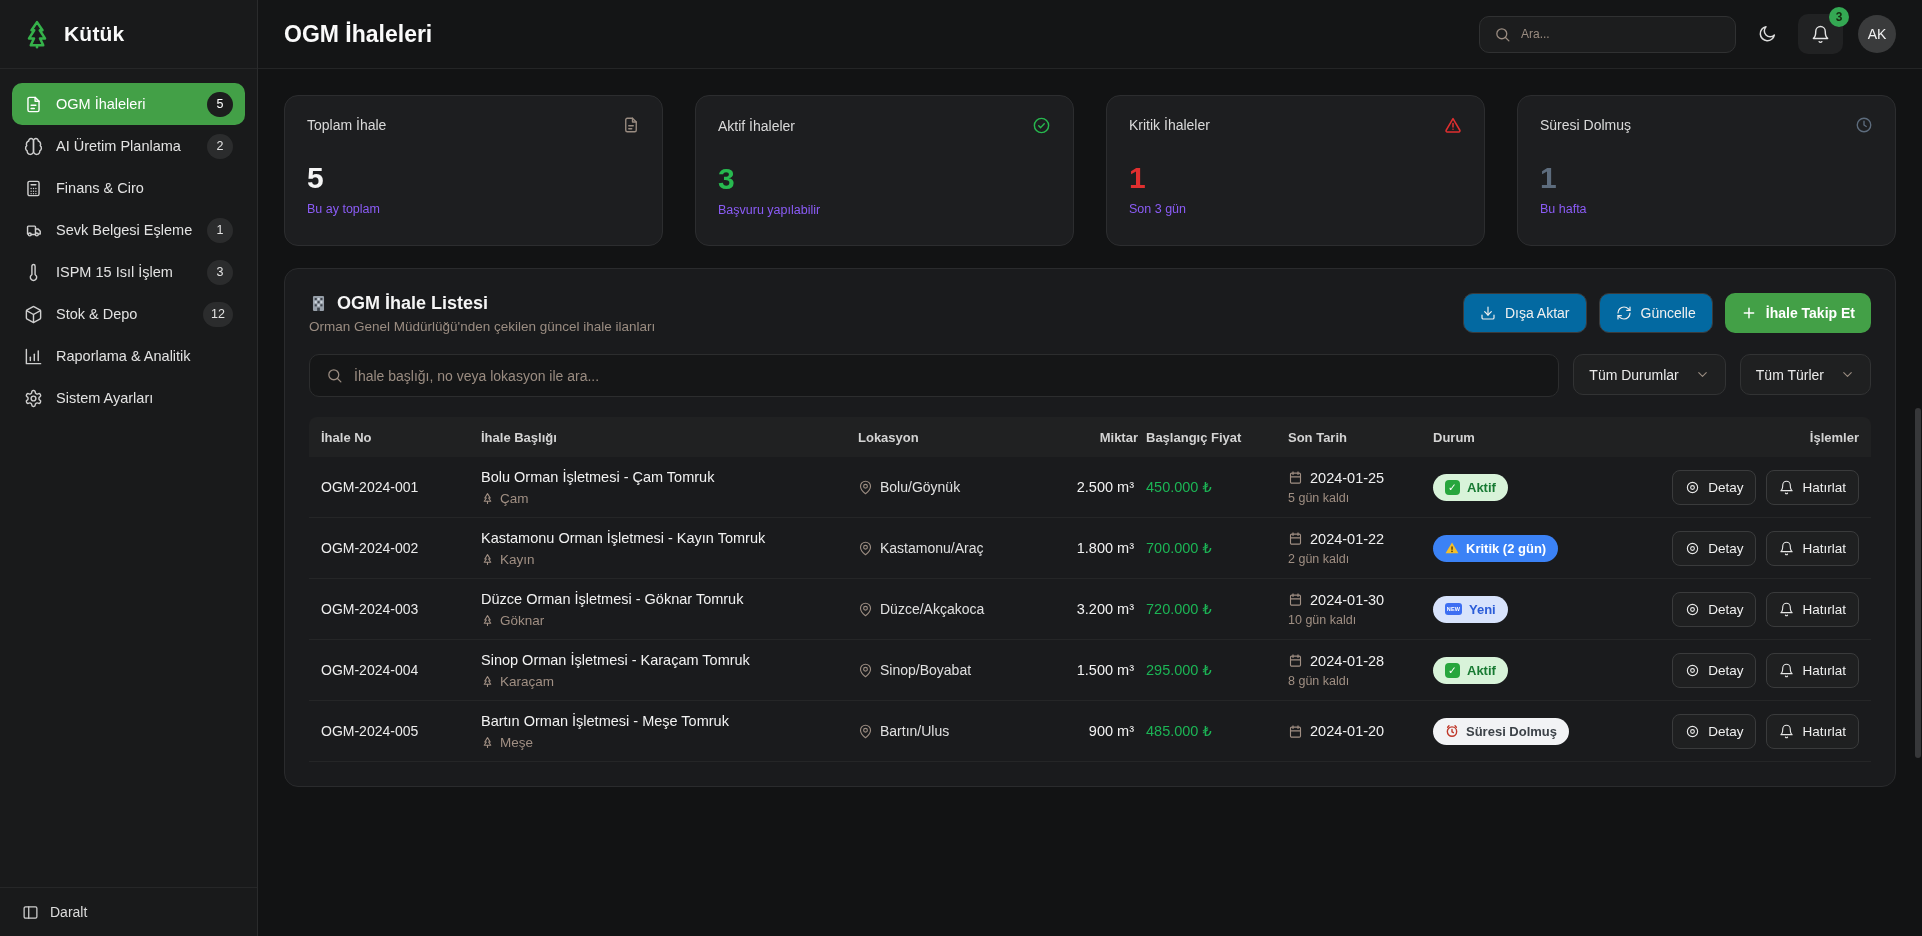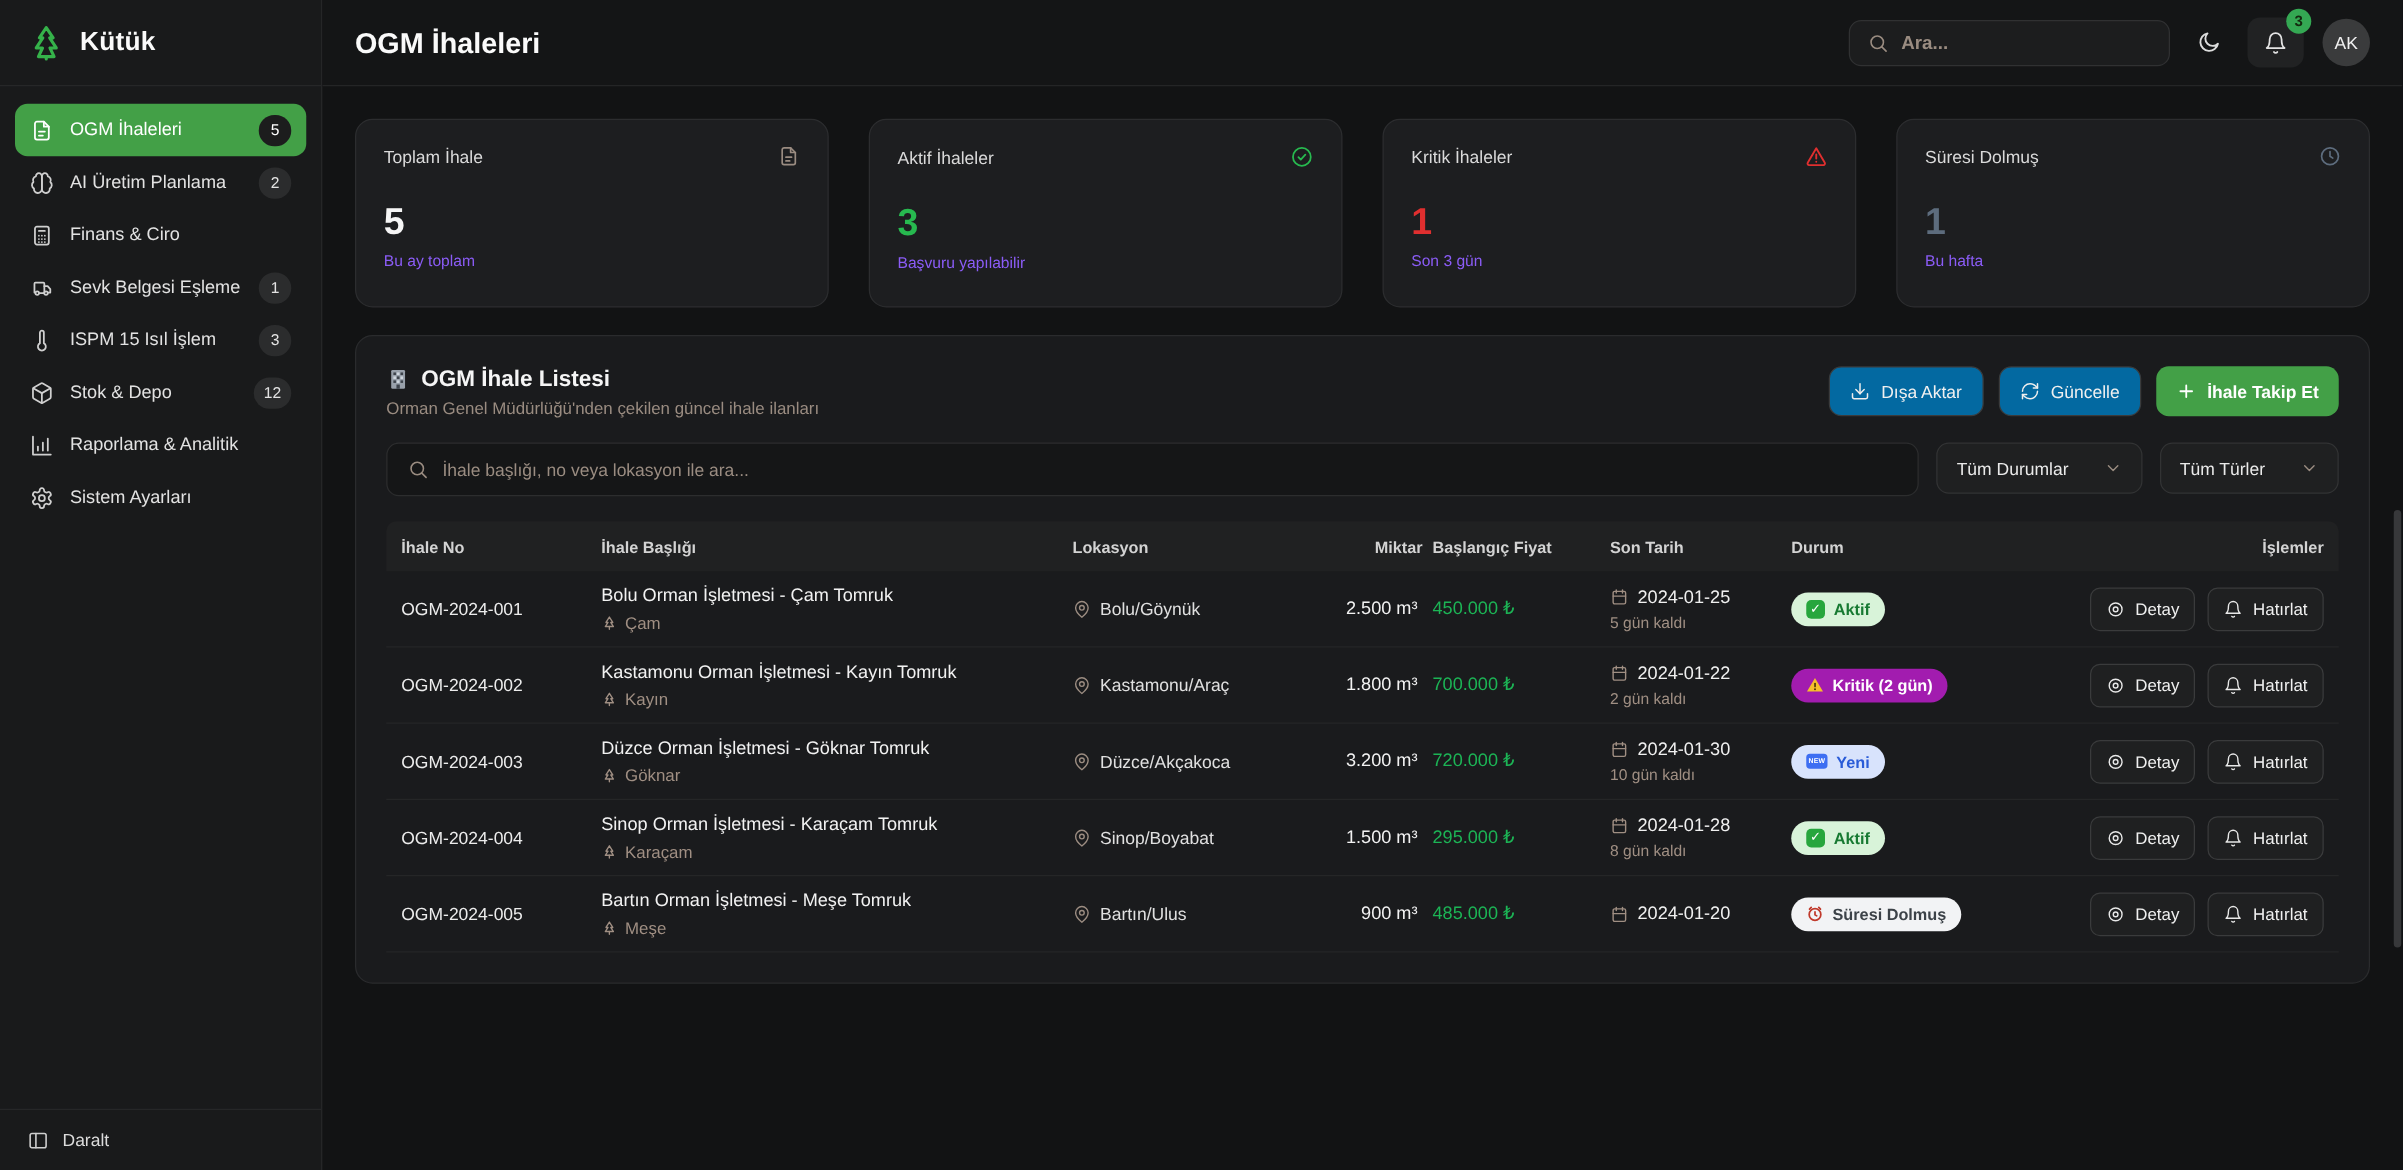--- a/index.html
+++ b/index.html
@@ -30,7 +30,7 @@
   .page-title { font-size:23px; font-weight:bold; color:#fafafa; }
   .topbar-right { margin-left:auto; display:flex; align-items:center; gap:15px; }
   .topsearch { width:257px; height:37px; background:#1c1d1e; border:1px solid #303132; border-radius:10px; display:flex; align-items:center; gap:10px; padding:0 14px; }
-  .topsearch input { flex:1; background:transparent; border:none; outline:none; color:#e5e5e5; font-size:15px; font-family:inherit;font-weight:bold; }
+  .topsearch input { flex:1; background:transparent; border:none; outline:none; color:#e5e5e5; font-size:12px; font-family:inherit; }
   .topsearch input::placeholder { color:#9a8c81; }
   .icon-btn { background:transparent; border:none; cursor:pointer; padding:6px; }
   .bell-btn { position:relative; width:45px; height:40px; background:#212223; border:none; border-radius:10px; display:flex; align-items:center; justify-content:center; cursor:pointer; }

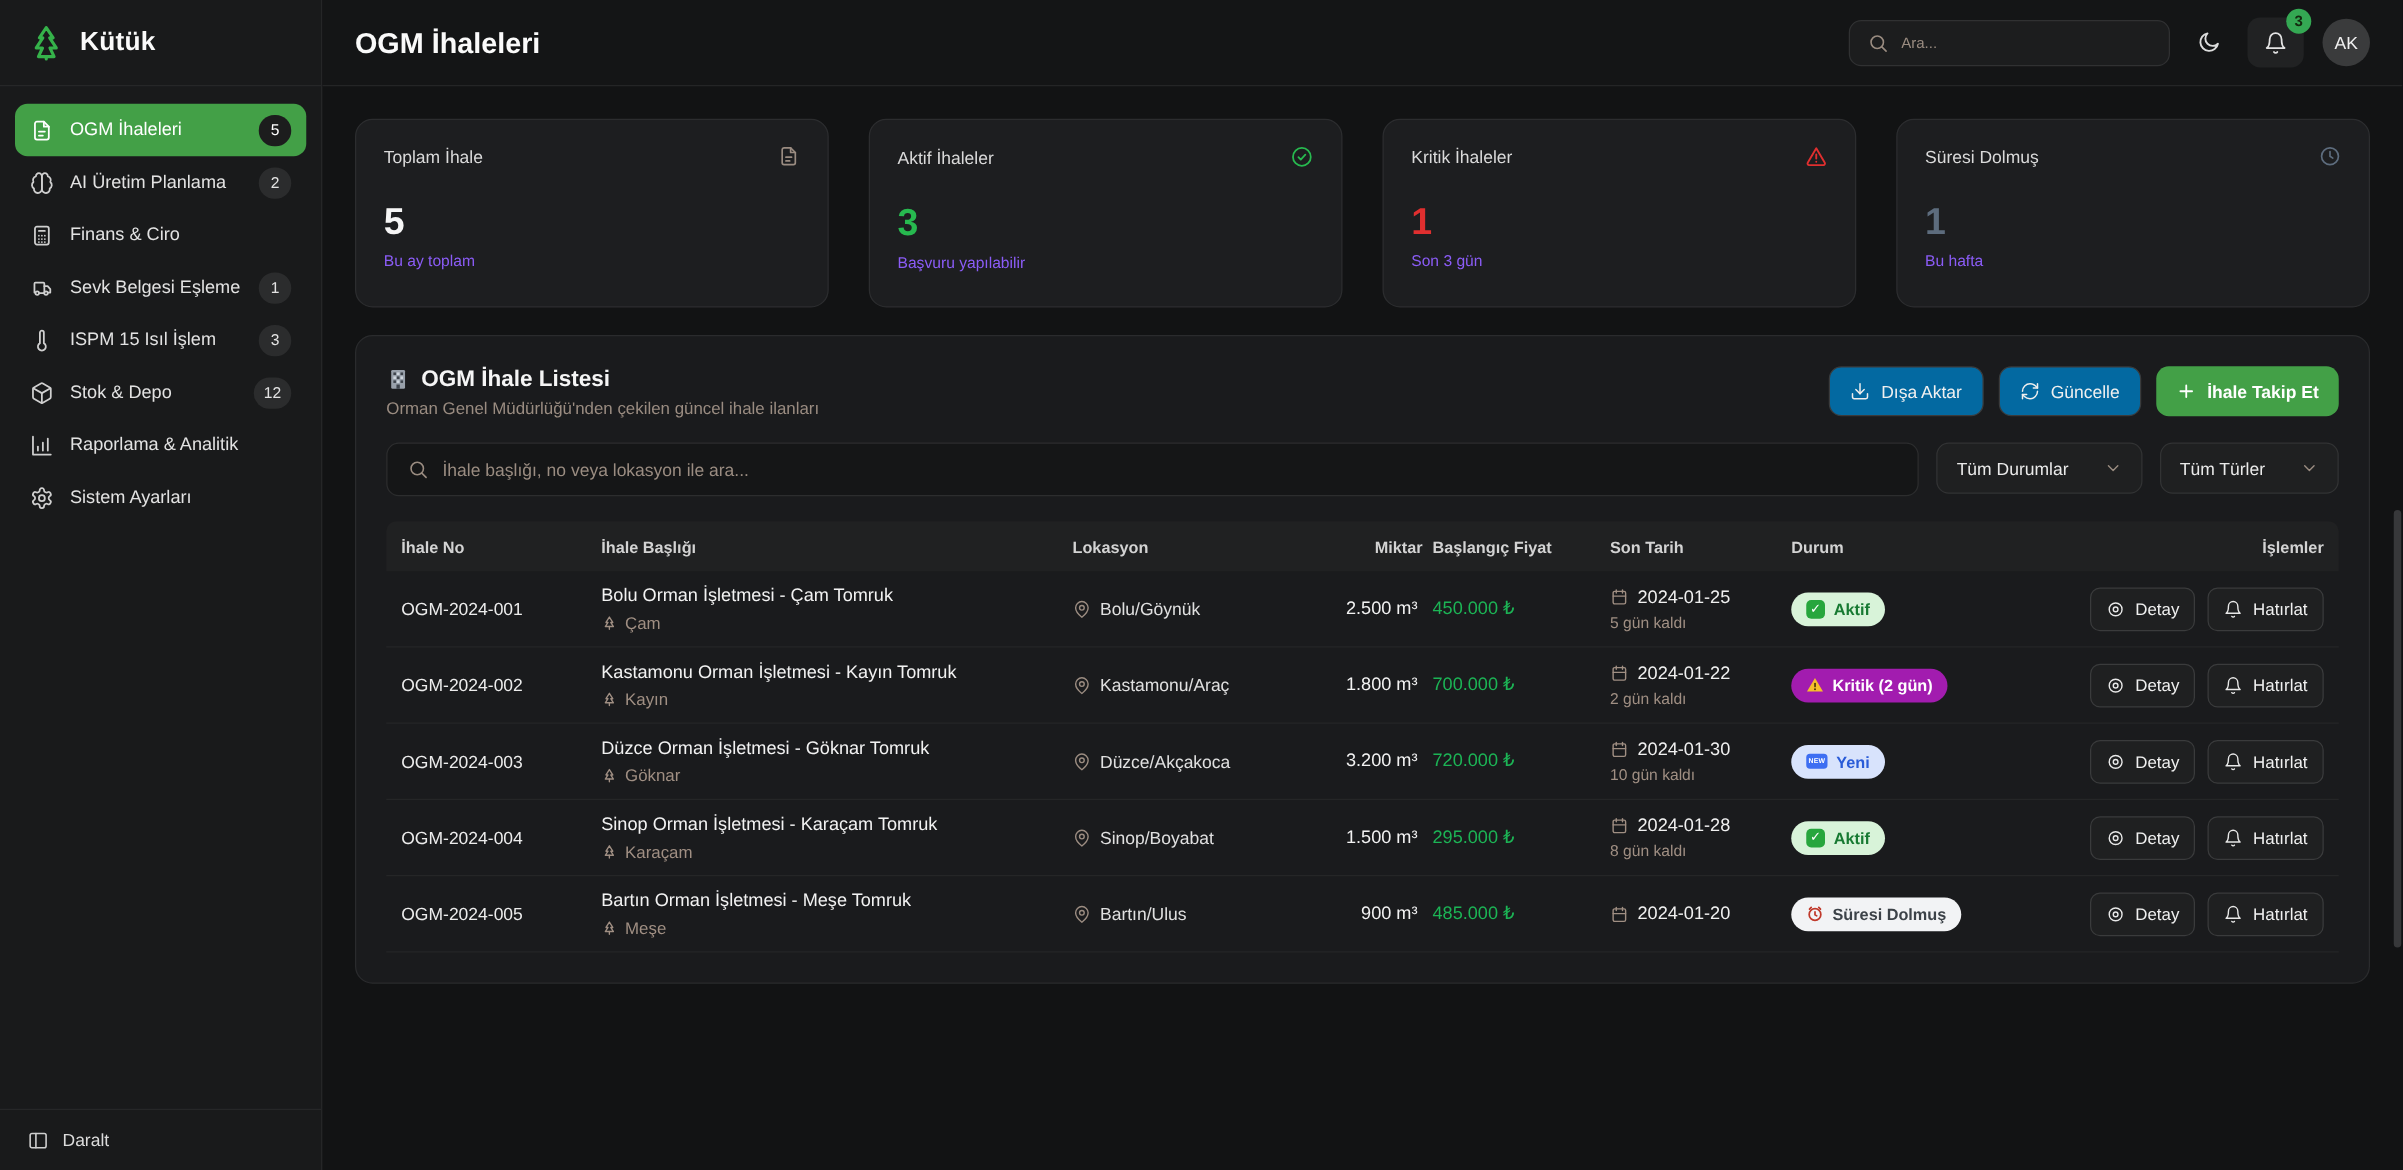--- a/index.html
+++ b/index.html
@@ -63,7 +63,7 @@
   .list-search { flex:1; height:43px; background:#151617; border:1px solid #2c2d2e; border-radius:10px; display:flex; align-items:center; gap:11px; padding:0 16px; }
   .list-search input { flex:1; background:transparent; border:none; outline:none; color:#e6e6e6; font-size:14px; font-family:inherit; }
   .list-search input::placeholder { color:#9a8c81; }
-  .select { height:41px; background:#1f2021; border:1px solid #323334; border-radius:10px; display:flex; align-items:center; gap:28px; padding:0 15px; font-size:14px; color:#eaeaea; cursor:pointer; }
+  .select { height:41px; background:#1f2021; border:1px solid #323334; border-radius:10px; display:flex; align-items:center; gap:16px; padding:0 15px; font-size:14px; color:#eaeaea; cursor:pointer; }
 
   
   .table { margin-top:20px; }

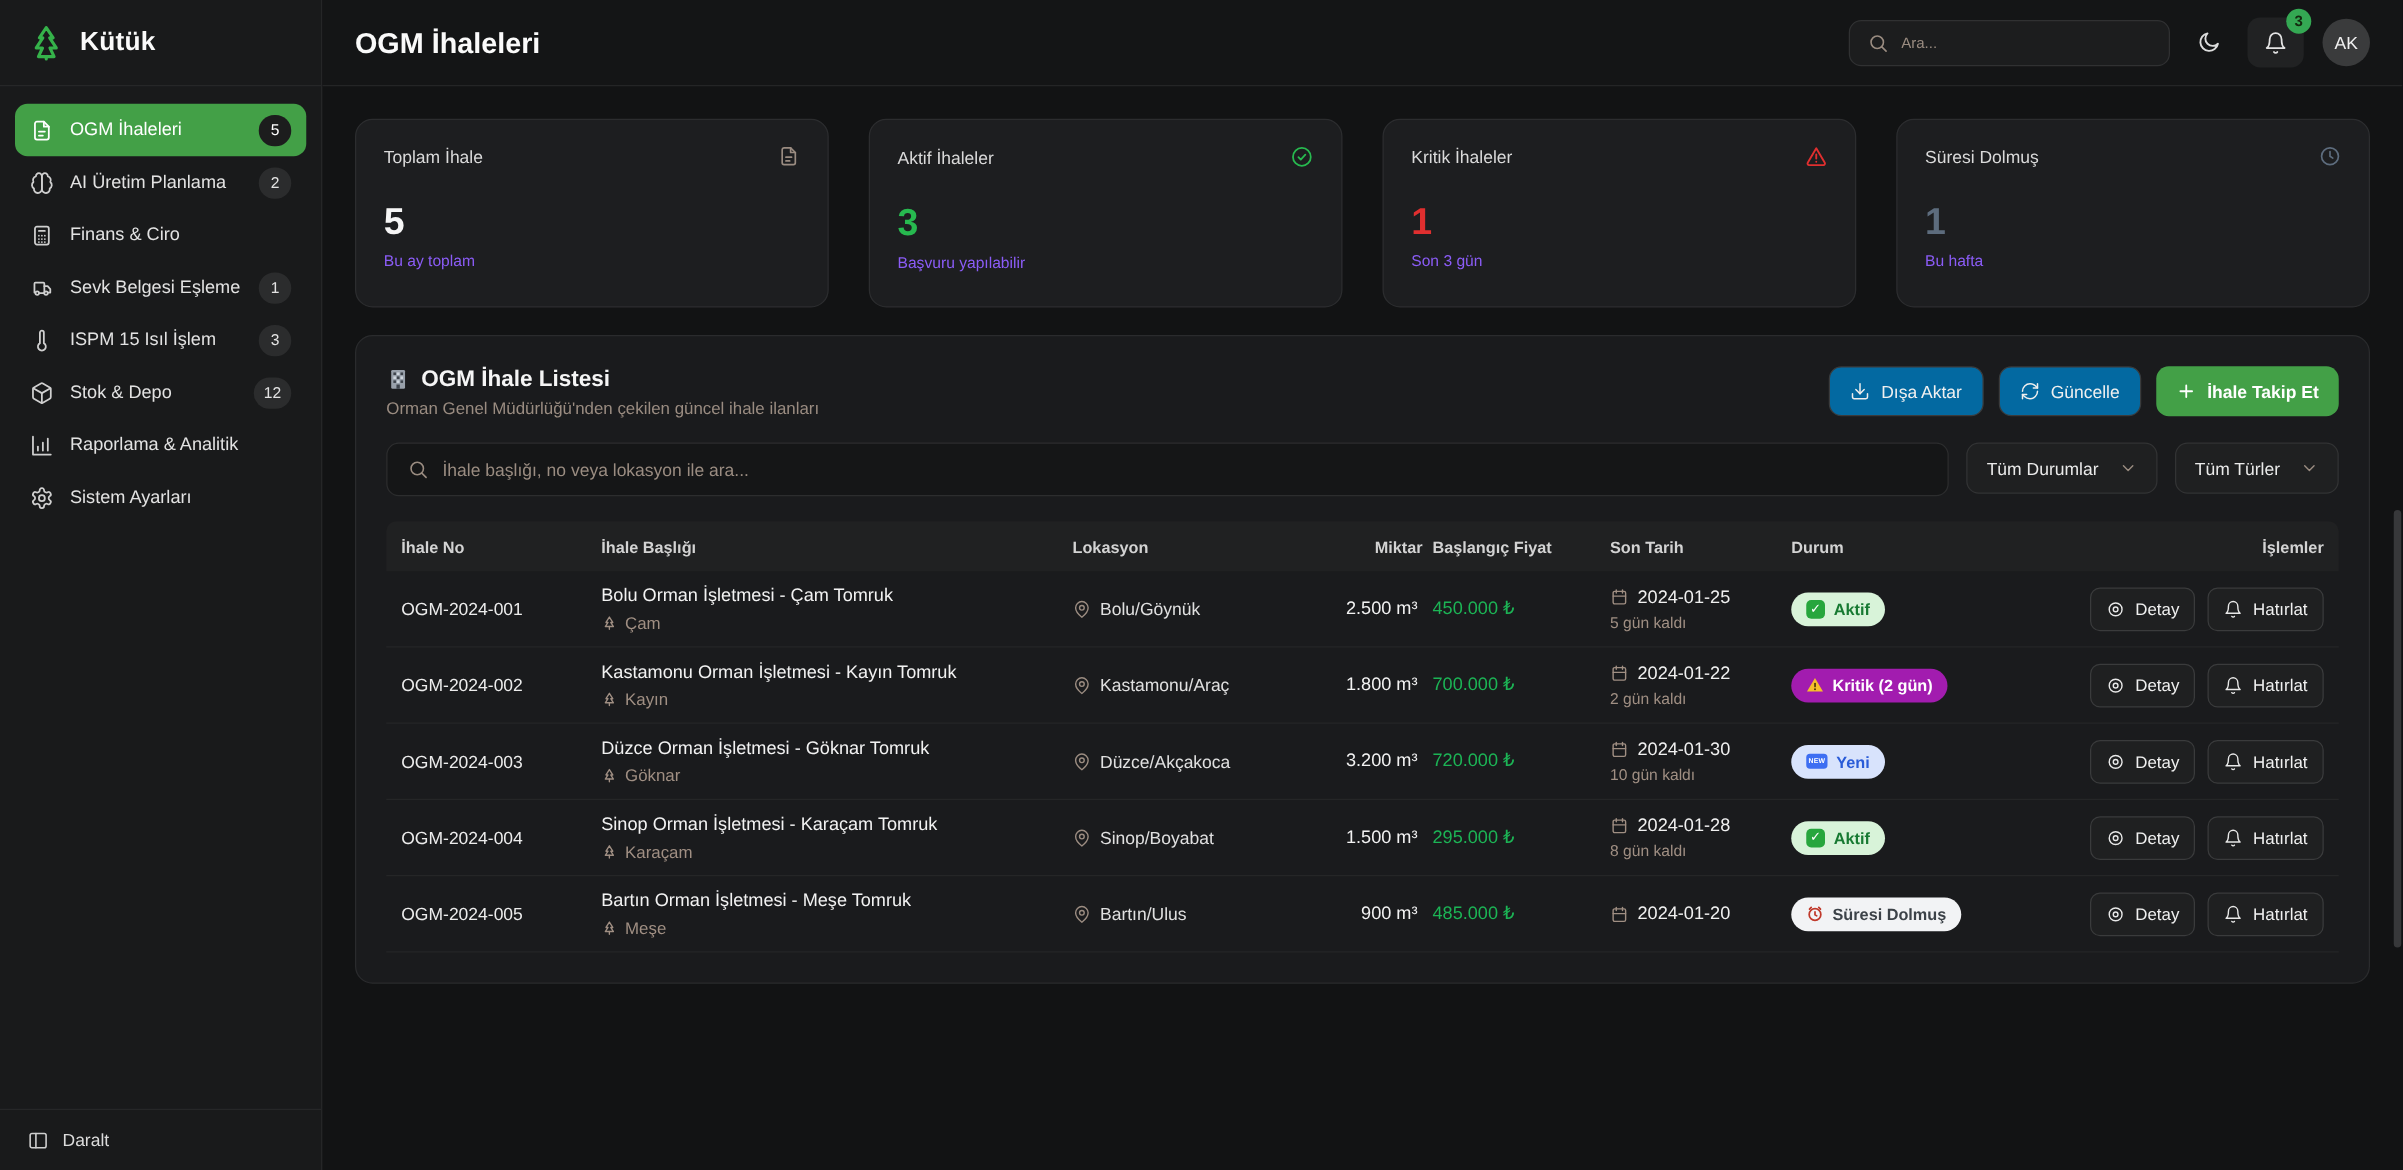--- a/index.html
+++ b/index.html
@@ -81,7 +81,7 @@
   .cell-days { font-size:12.5px; color:#a08f83; margin-top:5px; min-height:13px; }
   .status-badge { display:inline-flex; align-items:center; gap:7px; padding:6px 12px; border-radius:999px; font-size:13px; font-weight:600; }
   .st-aktif { background:#d8f3d9; color:#177a32; }
-  .st-kritik { background:#a21caf; color:#ffffff; }
+  .st-kritik { background:#3b82f6; color:#ffffff; }
   .st-yeni { background:#d8e3fc; color:#2a5cd8; }
   .st-dolmus { background:#f2f3f5; color:#3c4248; }
   .cell-actions { display:flex; justify-content:flex-end; gap:10px; }

